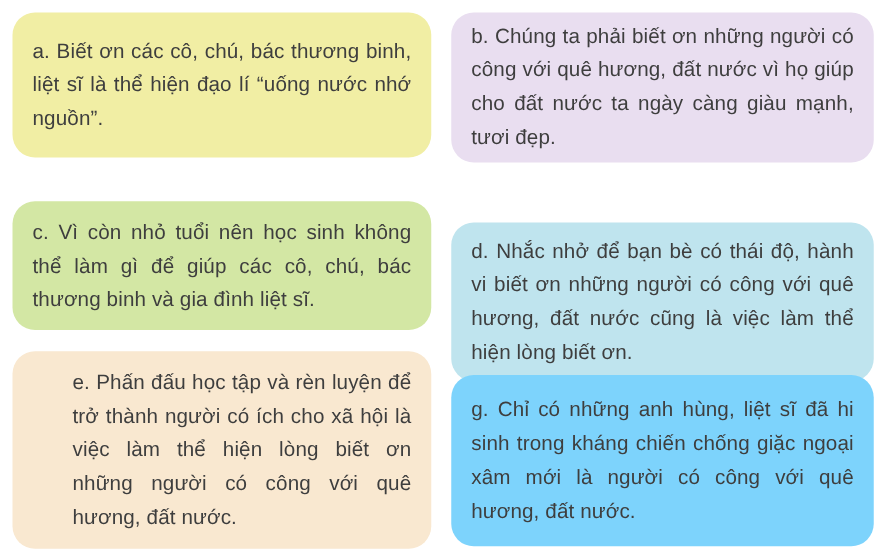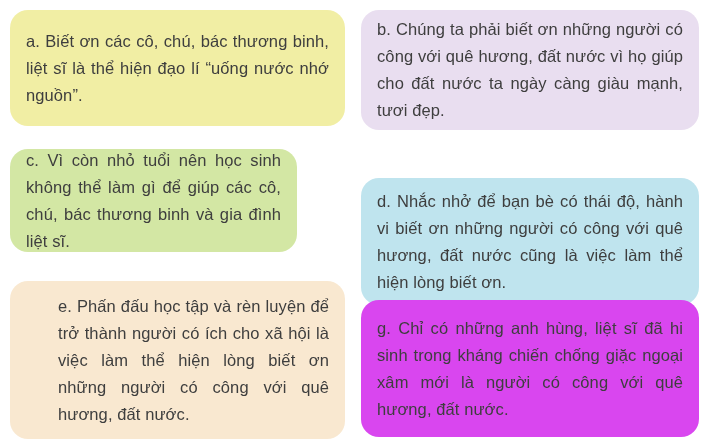--- a/index.html
+++ b/index.html
@@ -35,7 +35,7 @@
   
   .card-a { left: 10px;  top: 10px;  width: 335px; height: 116px; }
   .card-b { left: 361px; top: 10px;  width: 338px; height: 120px; }
-  .card-c { left: 10px;  top: 149px; width: 287px; height: 103px; }
+  .card-c { left: 10px;  top: 161px; width: 335px; height: 103px; align-items: flex-end; }
   .card-d { left: 361px; top: 156px; width: 338px; height: 127px; }
   .card-e { left: 10px;  top: 281px; width: 335px; height: 158px; padding-left: 48px; }
   .card-g { left: 361px; top: 300px; width: 338px; height: 137px; }

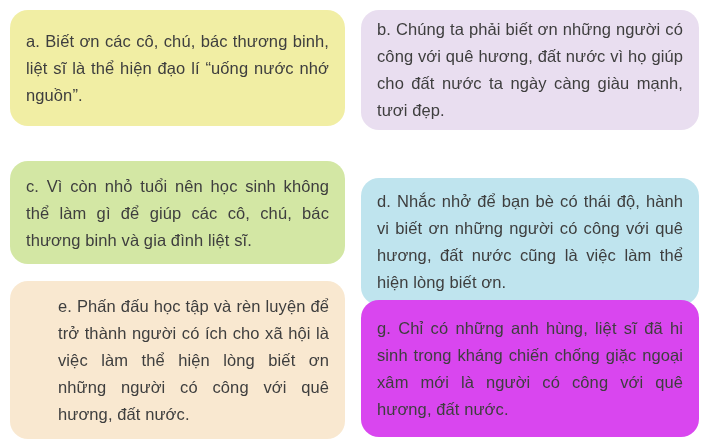--- a/index.html
+++ b/index.html
@@ -65,7 +65,7 @@
     <p class="card-text">e. Phấn đấu học tập và rèn luyện để trở thành người có ích cho xã hội là việc làm thể hiện lòng biết ơn những người có công với quê hương, đất nước.</p>
   </div>
 
-  <div class="card card-g" style="background: #d946ef;">
+  <div class="card card-g" style="background: #7dd3fc;">
     <p class="card-text">g. Chỉ có những anh hùng, liệt sĩ đã hi sinh trong kháng chiến chống giặc ngoại xâm mới là người có công với quê hương, đất nước.</p>
   </div>
 

